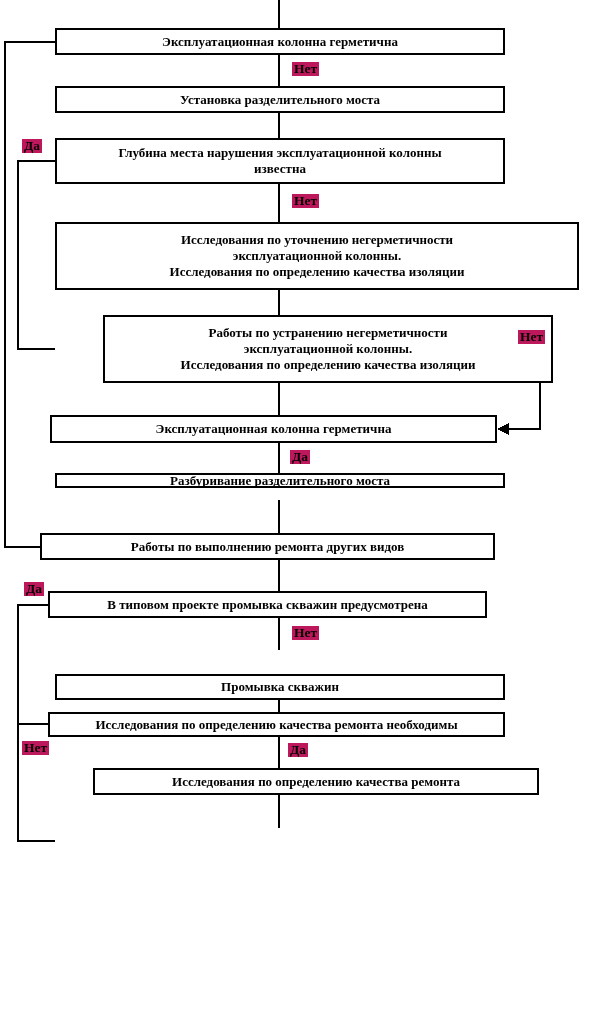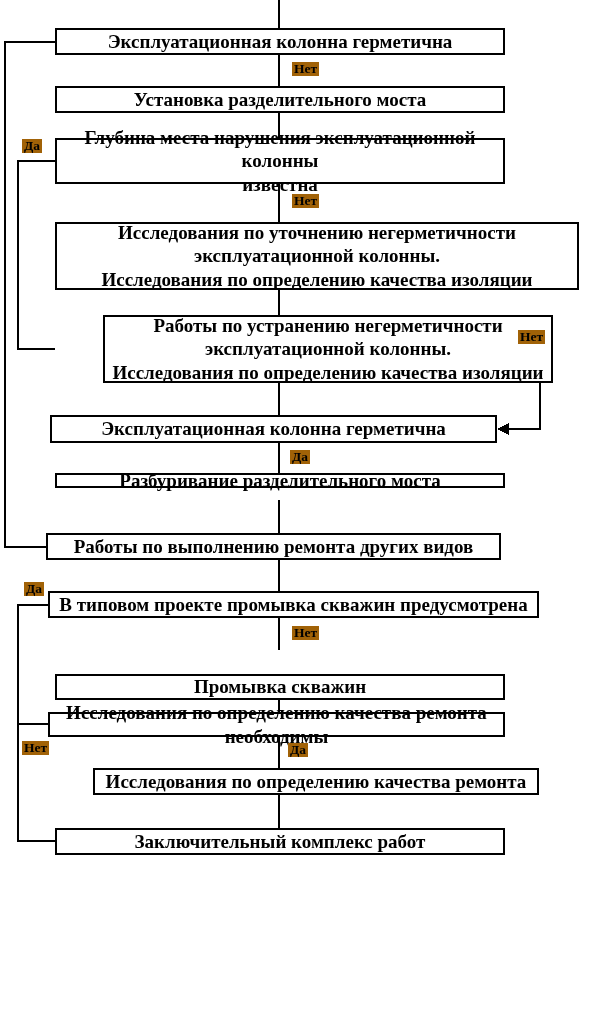--- a/index.html
+++ b/index.html
@@ -21,7 +21,7 @@
     text-align:center;
     white-space:pre-line;
     font-weight:bold;
-    font-size:19px;
+    font-size:13px;
     line-height:1.22;
     padding:2px 6px;
   }

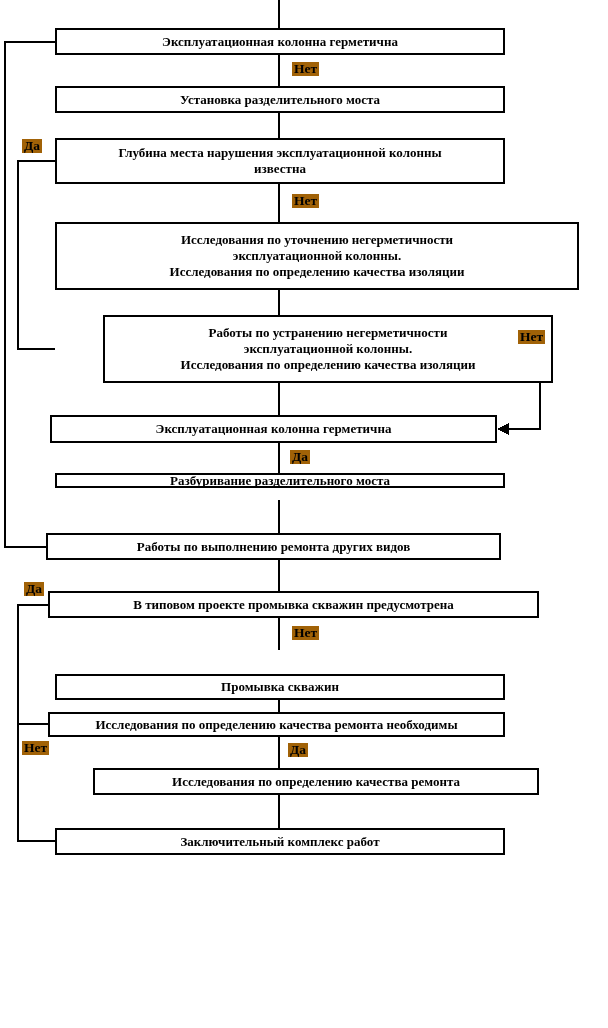--- a/index.html
+++ b/index.html
@@ -30,7 +30,7 @@
     font-weight:bold;
     font-size:13.5px;
     line-height:1;
-    background:#a16207;
+    background:#be185d;
     padding:0 2px;
     text-align:center;
   }

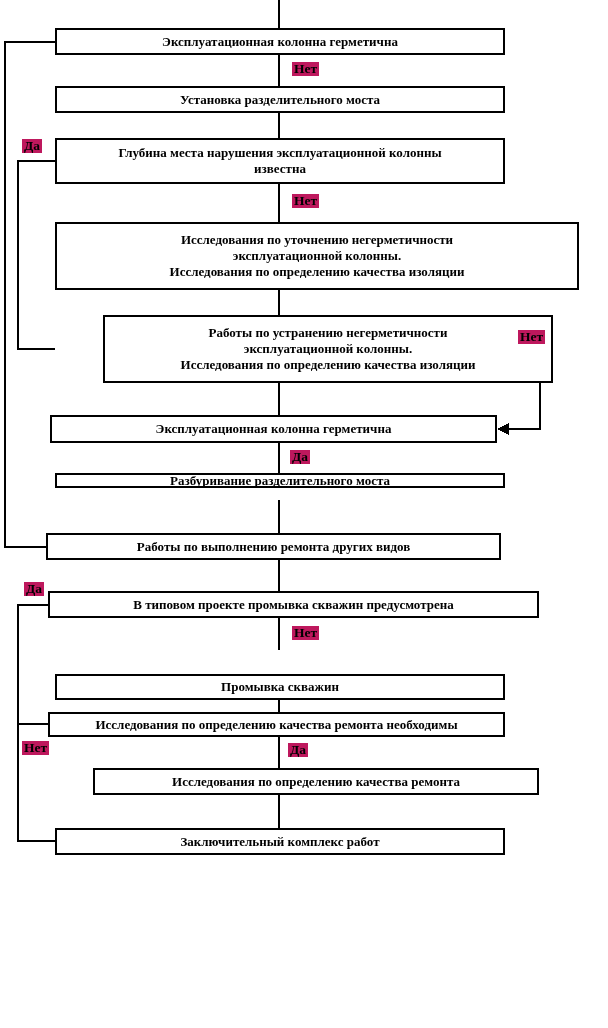--- a/index.html
+++ b/index.html
@@ -79,7 +79,7 @@
 Исследования по определению качества изоляции</div>
   <div class="node" style="left:50px;top:415px;width:447px;height:28px;">Эксплуатационная колонна герметична</div>
   <div class="node" style="left:55px;top:473px;width:450px;height:15px;">Разбуривание разделительного моста</div>
-  <div class="node" style="left:46px;top:533px;width:455px;height:27px;">Работы по выполнению ремонта других видов</div>
+  <div class="node" style="left:40px;top:533px;width:455px;height:27px;">Работы по выполнению ремонта других видов</div>
   <div class="node" style="left:48px;top:591px;width:491px;height:27px;">В типовом проекте промывка скважин предусмотрена</div>
   <div class="node" style="left:55px;top:650px;width:450px;height:26px;margin-top:24px;">Промывка скважин</div>
   <div class="node" style="left:48px;top:712px;width:457px;height:25px;">Исследования по определению качества ремонта необходимы</div>

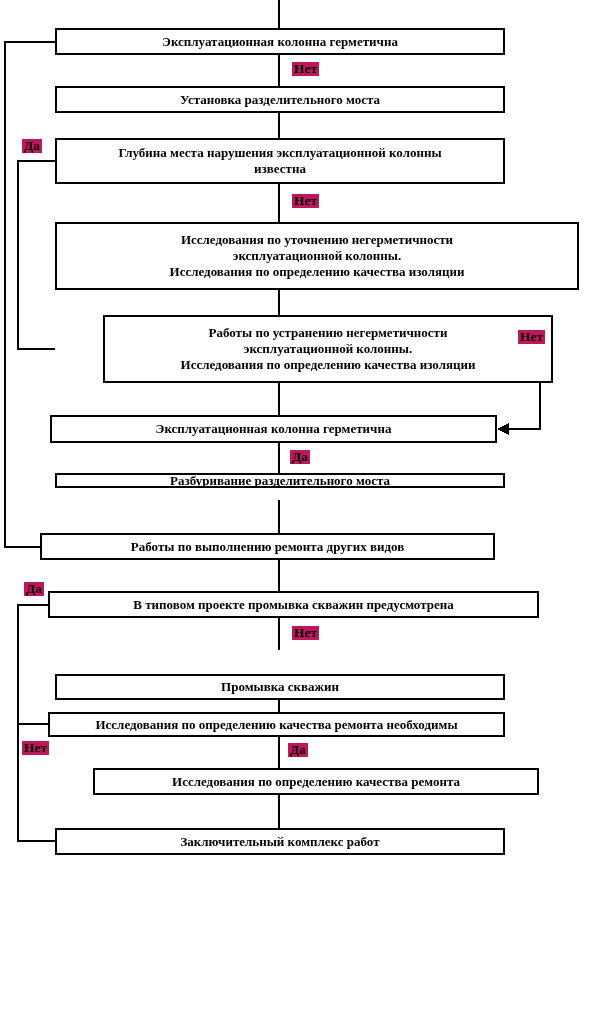--- a/index.html
+++ b/index.html
@@ -80,7 +80,7 @@
   <div class="node" style="left:50px;top:415px;width:447px;height:28px;">Эксплуатационная колонна герметична</div>
   <div class="node" style="left:55px;top:473px;width:450px;height:15px;">Разбуривание разделительного моста</div>
   <div class="node" style="left:40px;top:533px;width:455px;height:27px;">Работы по выполнению ремонта других видов</div>
-  <div class="node" style="left:48px;top:591px;width:491px;height:27px;">В типовом проекте промывка скважин предусмотрена</div>
+  <div class="node" style="left:48px;top:591px;width:439px;height:27px;">В типовом проекте промывка скважин предусмотрена</div>
   <div class="node" style="left:55px;top:650px;width:450px;height:26px;margin-top:24px;">Промывка скважин</div>
   <div class="node" style="left:48px;top:712px;width:457px;height:25px;">Исследования по определению качества ремонта необходимы</div>
   <div class="node" style="left:55px;top:768px;width:446px;height:27px;margin-left:38px;">Исследования по определению качества ремонта</div>

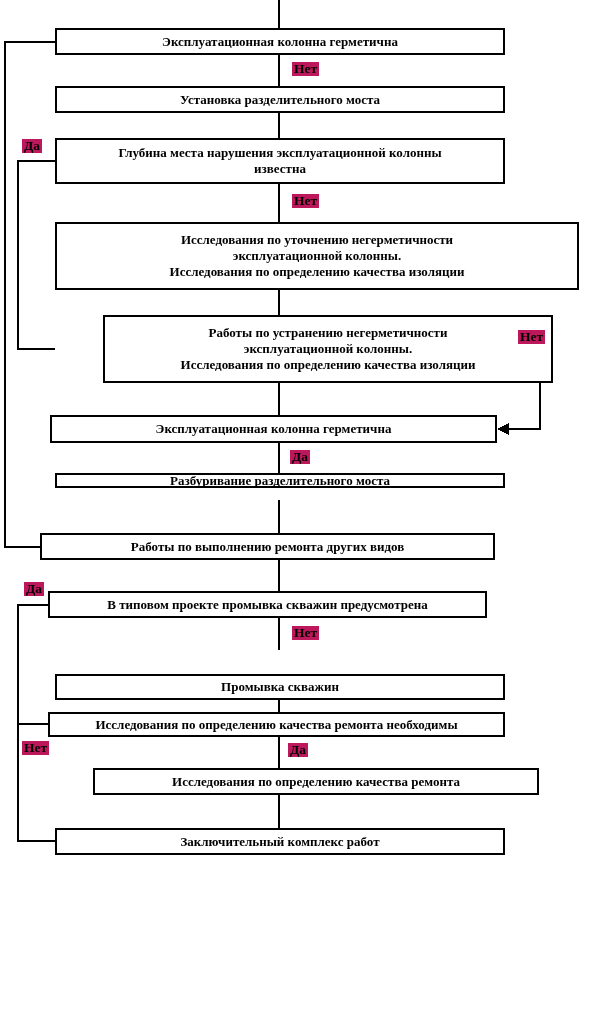--- a/index.html
+++ b/index.html
@@ -84,7 +84,6 @@
   <div class="node" style="left:55px;top:650px;width:450px;height:26px;margin-top:24px;">Промывка скважин</div>
   <div class="node" style="left:48px;top:712px;width:457px;height:25px;">Исследования по определению качества ремонта необходимы</div>
   <div class="node" style="left:55px;top:768px;width:446px;height:27px;margin-left:38px;">Исследования по определению качества ремонта</div>
-  <div class="node" style="left:55px;top:828px;width:450px;height:27px;">Заключительный комплекс работ</div>
 
   <span class="blabel" style="left:292px;top:62px;">Нет</span>
   <span class="blabel" style="left:22px;top:139px;">Да</span>

